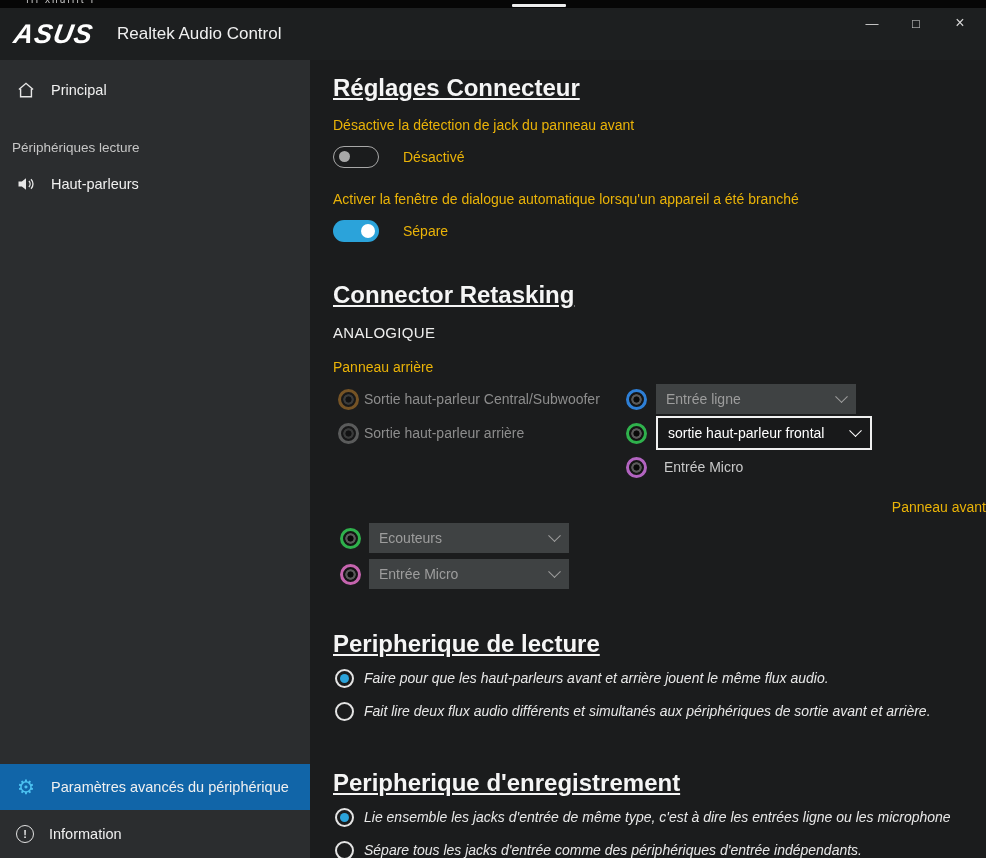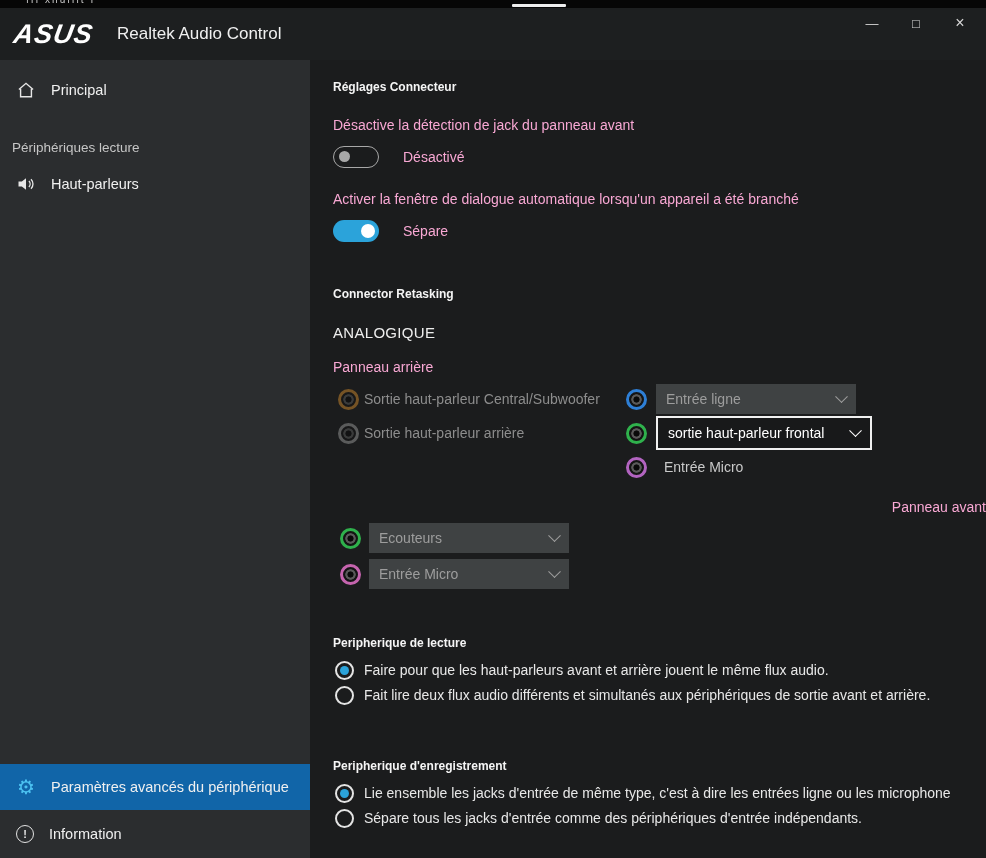--- a/index.html
+++ b/index.html
@@ -45,7 +45,7 @@
 
   
   .content{flex:1;padding:8px 0 0 23px;overflow:hidden;background:#1b1c1d;position:relative;}
-  .h1{font-size:12px;font-weight:600;color:#f5f5f5;line-height:23px;}
+  .h1{font-size:24px;font-weight:600;color:#f5f5f5;line-height:23px;text-decoration:underline;}
   .h1.mt-section{margin-top:40px;}
   .h2{font-size:15px;font-weight:500;color:#eeeeee;margin-top:17px;line-height:20px;letter-spacing:.3px;}
   .lbl{font-size:14px;color:#f9a8d4;line-height:18px;}

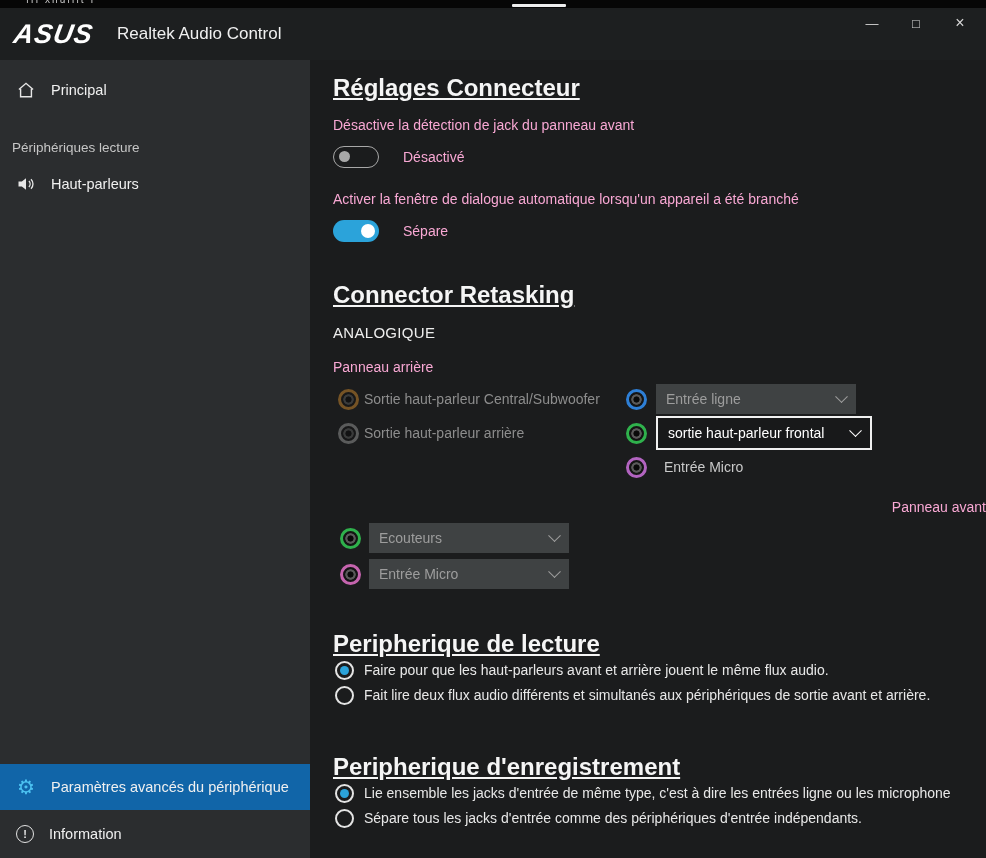--- a/index.html
+++ b/index.html
@@ -48,7 +48,7 @@
   .h1{font-size:24px;font-weight:600;color:#f5f5f5;line-height:23px;text-decoration:underline;}
   .h1.mt-section{margin-top:40px;}
   .h2{font-size:15px;font-weight:500;color:#eeeeee;margin-top:17px;line-height:20px;letter-spacing:.3px;}
-  .lbl{font-size:14px;color:#f9a8d4;line-height:18px;}
+  .lbl{font-size:14px;color:#eab308;line-height:18px;}
   .lbl.group{margin-top:15px;}
 
   .toggle-row{display:flex;align-items:center;gap:24px;margin-top:11px;height:24px;}

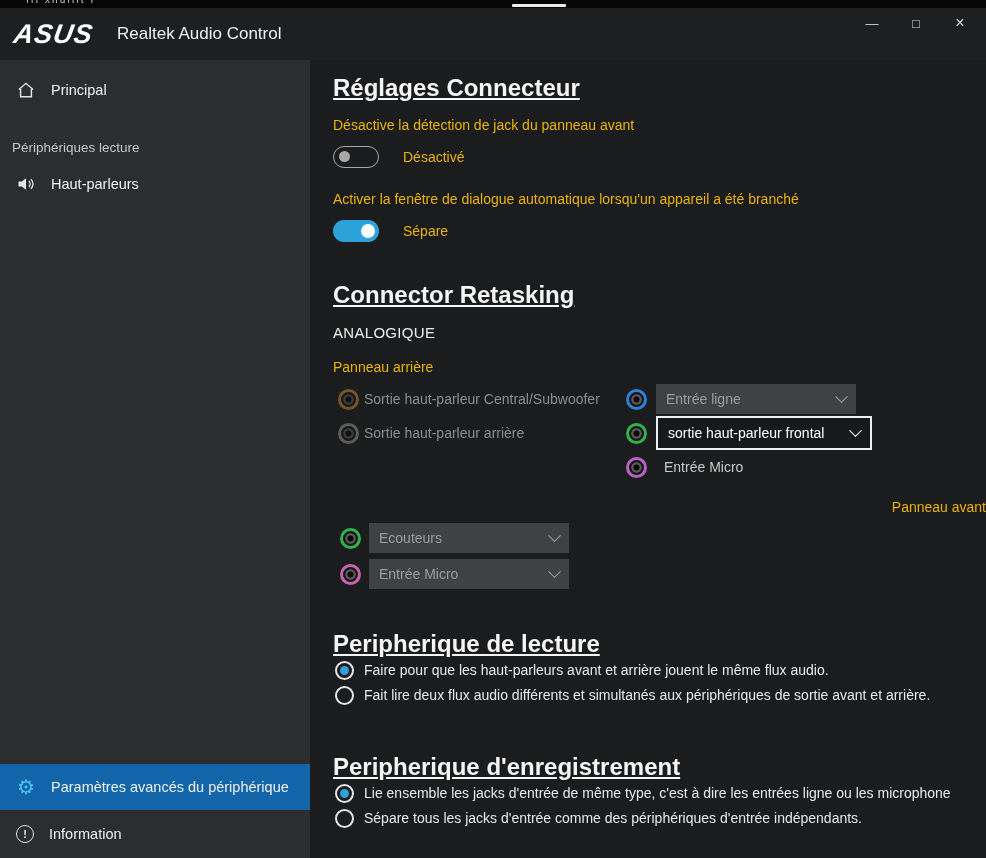--- a/index.html
+++ b/index.html
@@ -79,7 +79,7 @@
   .front-block{margin-top:6px;}
   .lbl.front{margin-top:14px;text-align:right;}
 
-  .radio-row{display:flex;align-items:center;gap:10px;margin-top:5px;padding-left:2px;height:20px;}
+  .radio-row{display:flex;align-items:center;gap:10px;margin-top:13px;padding-left:2px;height:20px;font-style:italic;}
   .radio{width:19px;height:19px;border-radius:50%;border:2px solid #e4e4e4;box-sizing:border-box;
          position:relative;flex:0 0 auto;}
   .radio.sel::after{content:"";position:absolute;inset:3px;border-radius:50%;background:#2ba3da;}

